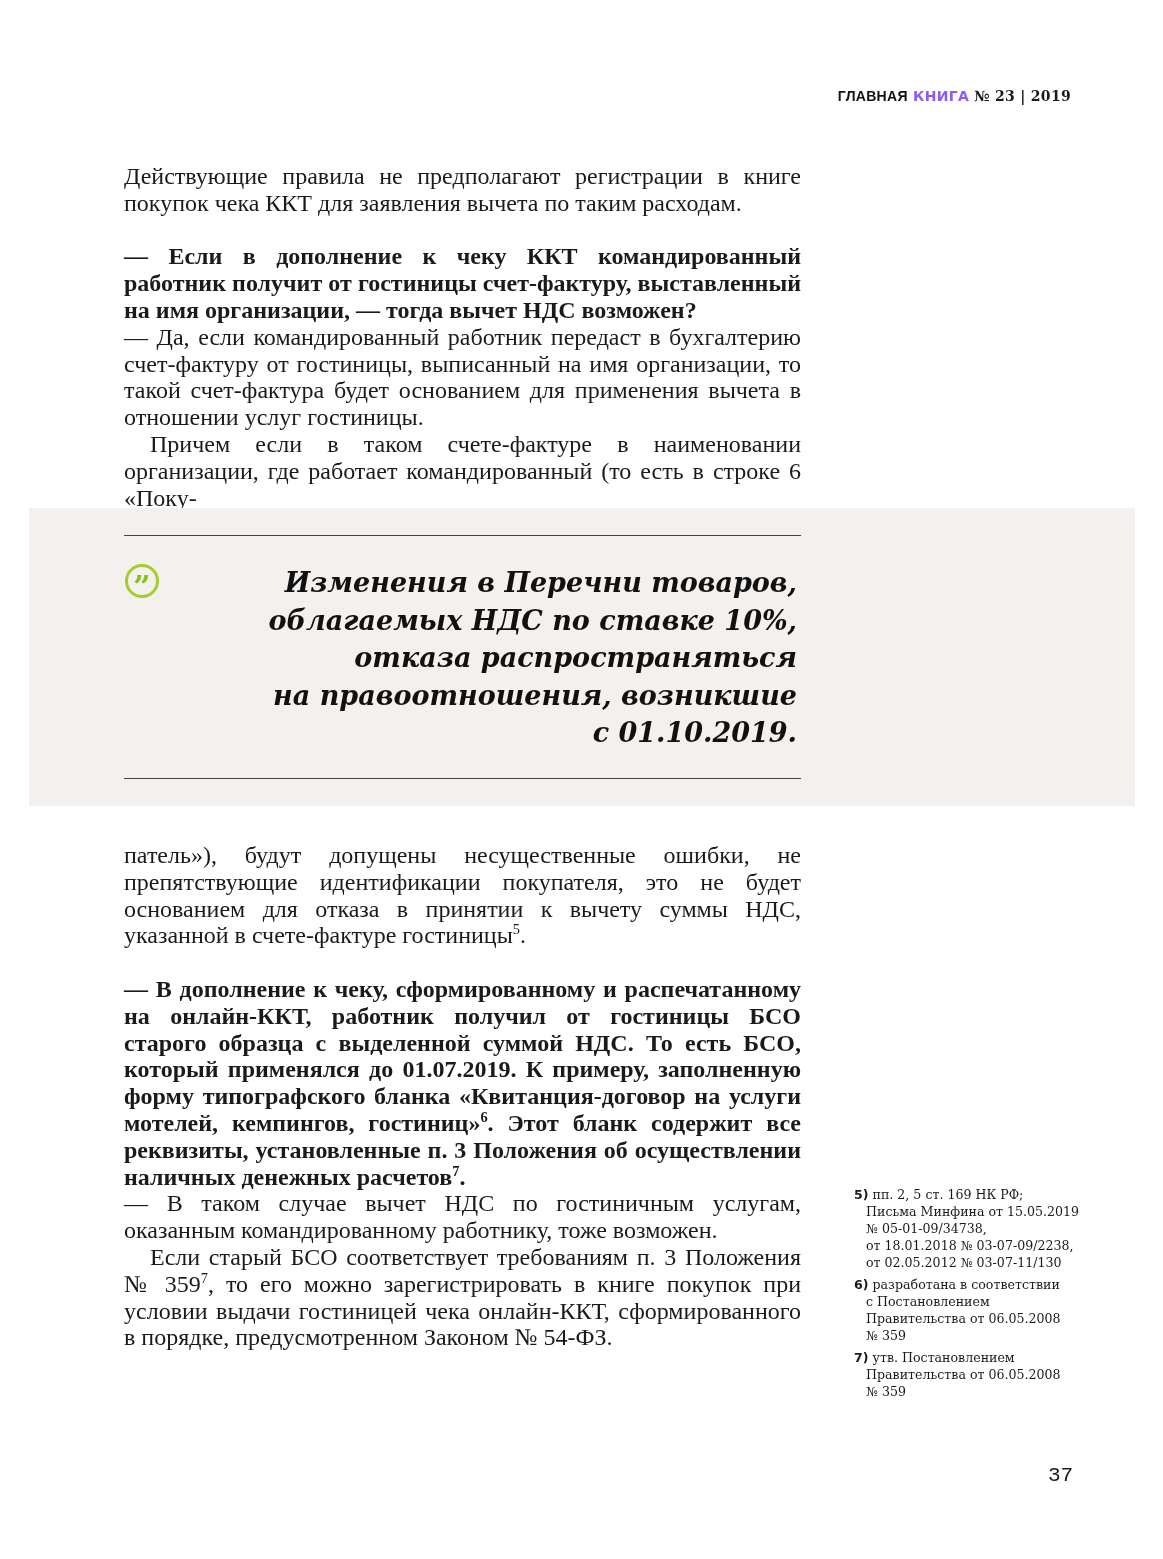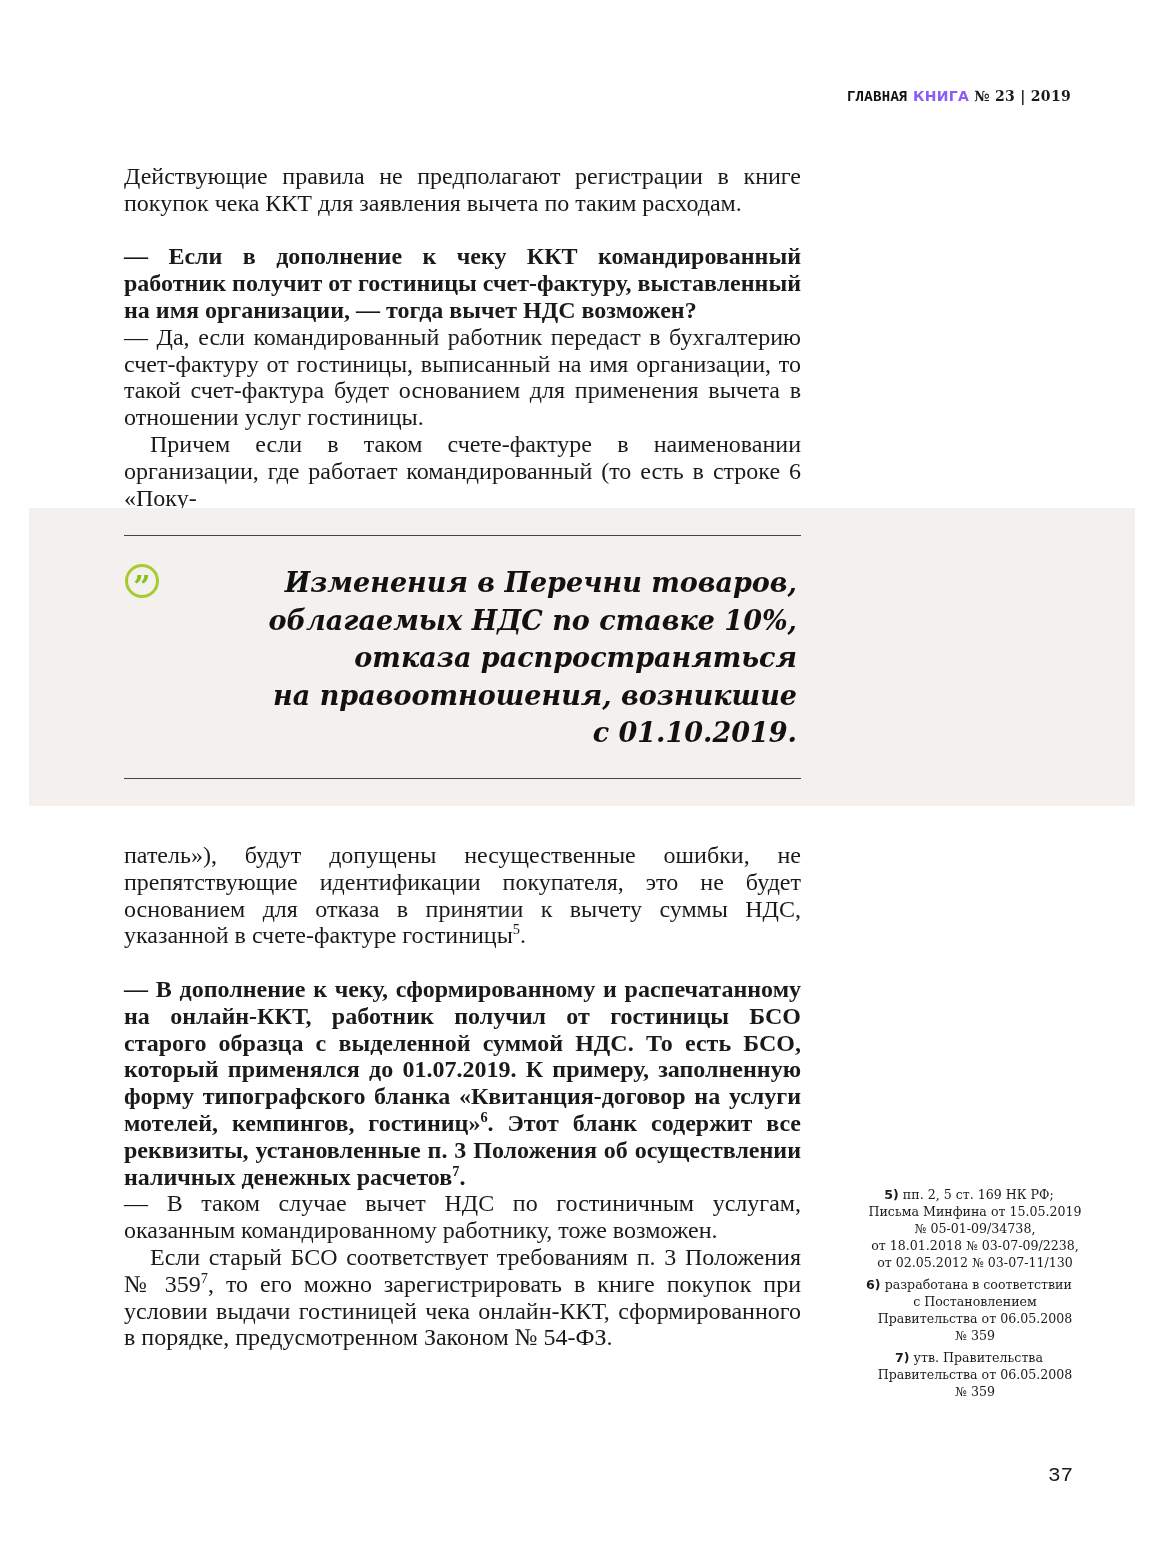--- a/index.html
+++ b/index.html
@@ -8,7 +8,7 @@
 
   .header { position: absolute; top: 88px; right: 92px; font-size: 14px; font-weight: bold;
             letter-spacing: 0.3px; white-space: nowrap; }
-  .header .mag { font-family: Liberation Mono, monospace; font-weight: bold; color: #111; }
+  .header .mag { font-family: Liberation Sans, sans-serif; font-weight: bold; color: #111; }
   .header .accent { font-family: "DejaVu Sans", "Liberation Sans", sans-serif; font-weight: bold; }
   .header .num { font-family: "DejaVu Serif", serif; font-weight: bold; }
 

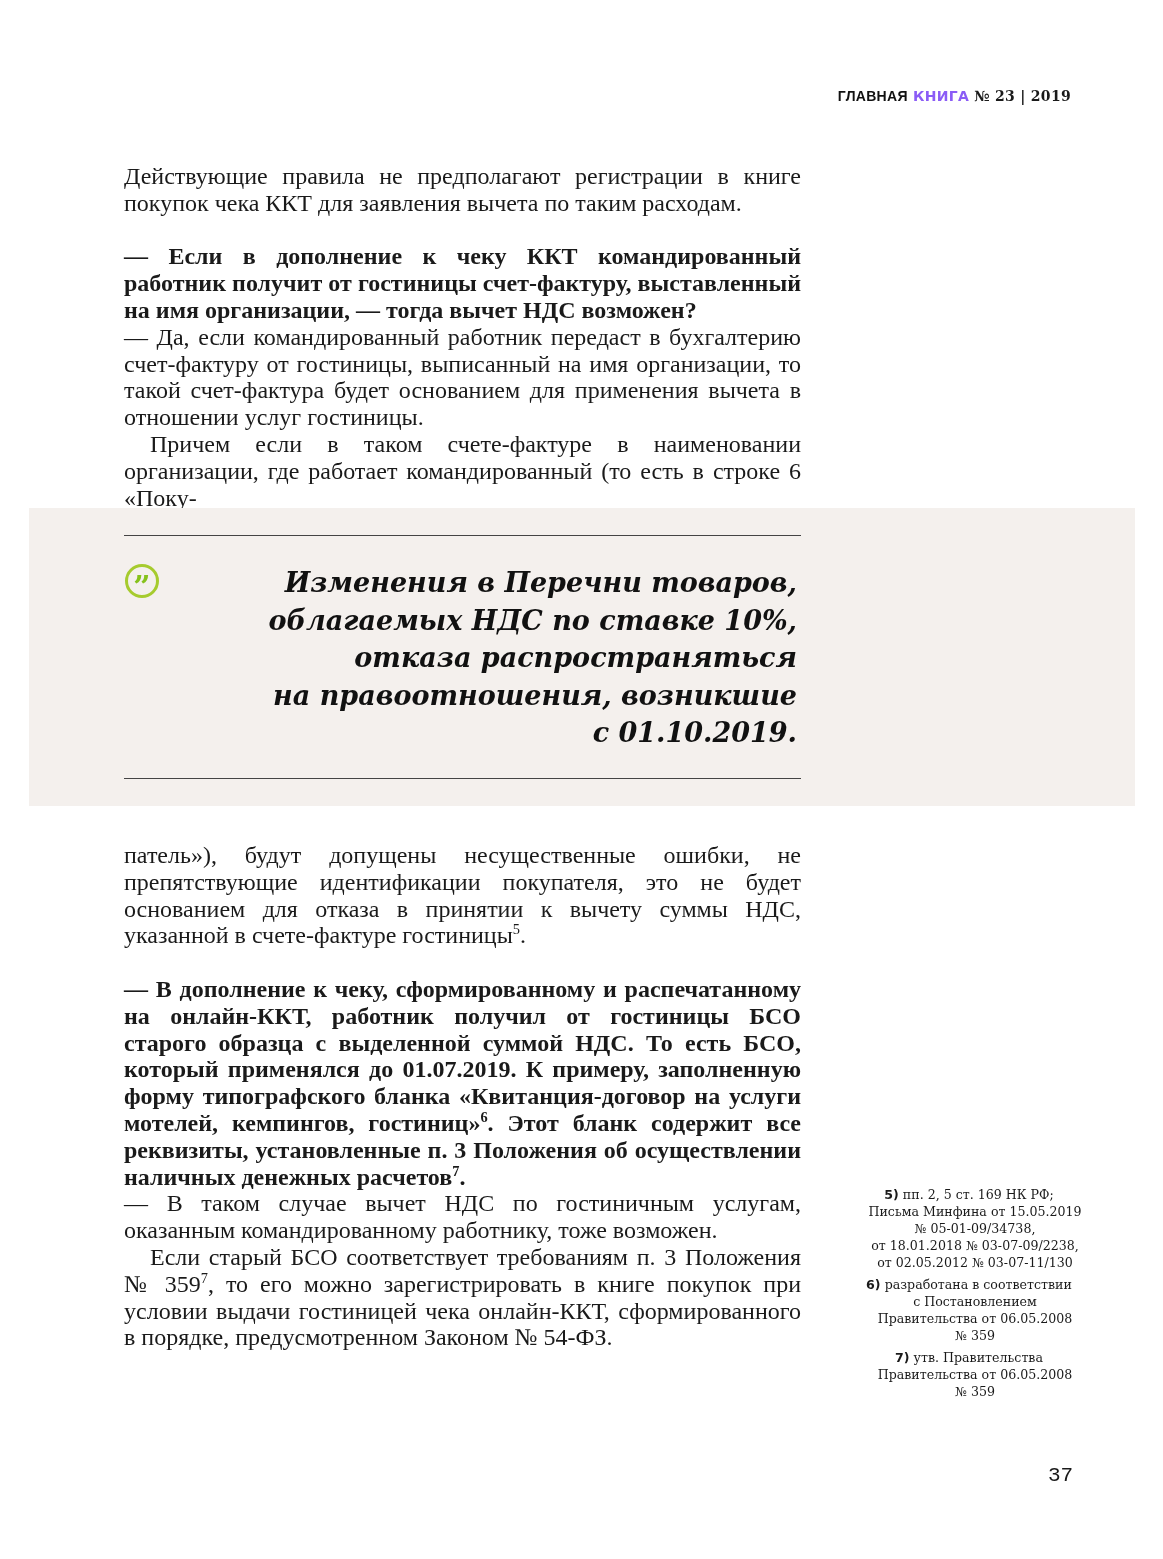--- a/index.html
+++ b/index.html
@@ -31,7 +31,7 @@
 
   .notes { position: absolute; left: 854px; top: 1186px; width: 230px; font-family: "DejaVu Serif", serif;
            font-size: 12.6px; line-height: 17px; color: #1a1a1a; }
-  .notes .note { margin-bottom: 5px; text-align: center; }
+  .notes .note { margin-bottom: 5px; }
   .notes b { font-family: "DejaVu Sans", sans-serif; font-weight: bold; }
   .notes span.line { display: block; margin-left: 12px; }
 

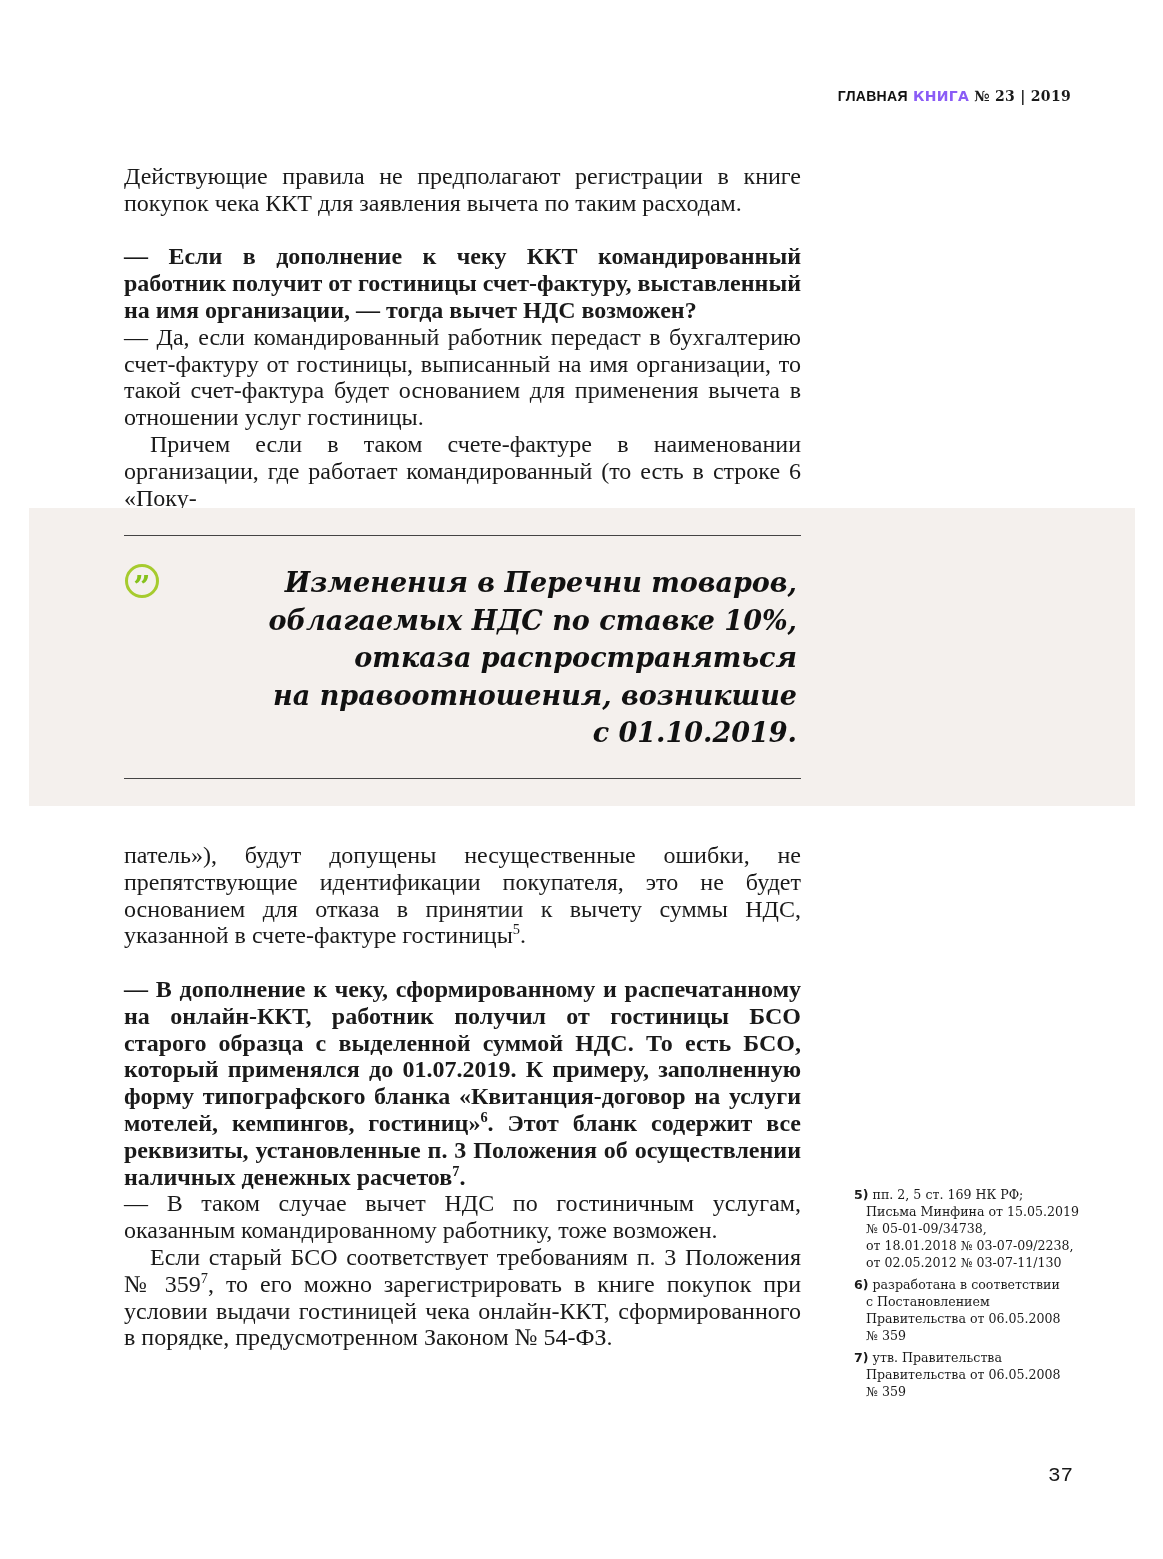--- a/index.html
+++ b/index.html
@@ -93,7 +93,7 @@
   </div>
   <div class="note">
     <b>7)</b>
-    <span>утв. Правительства</span>
+    <span>утв. Постановлением</span>
     <span class="line">Правительства от 06.05.2008</span>
     <span class="line">№ 359</span>
   </div>

